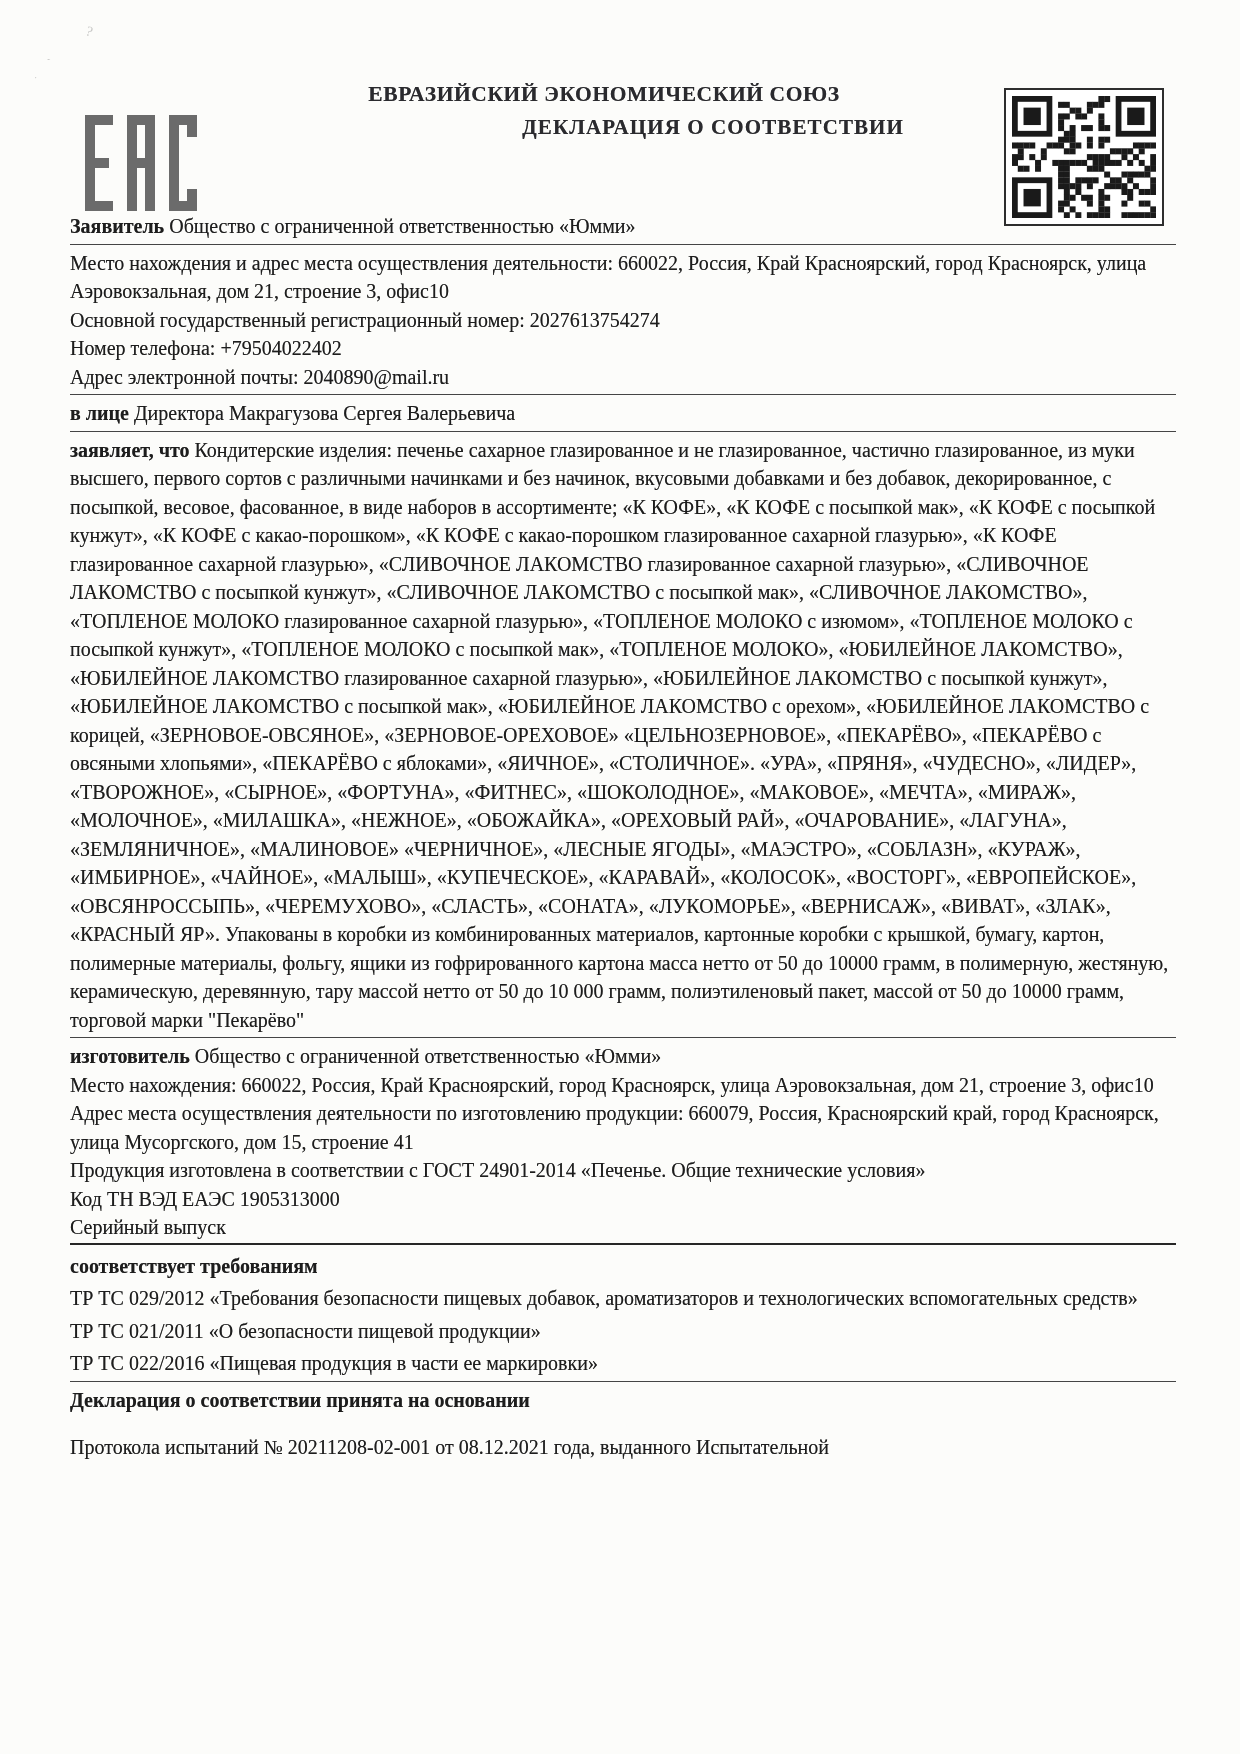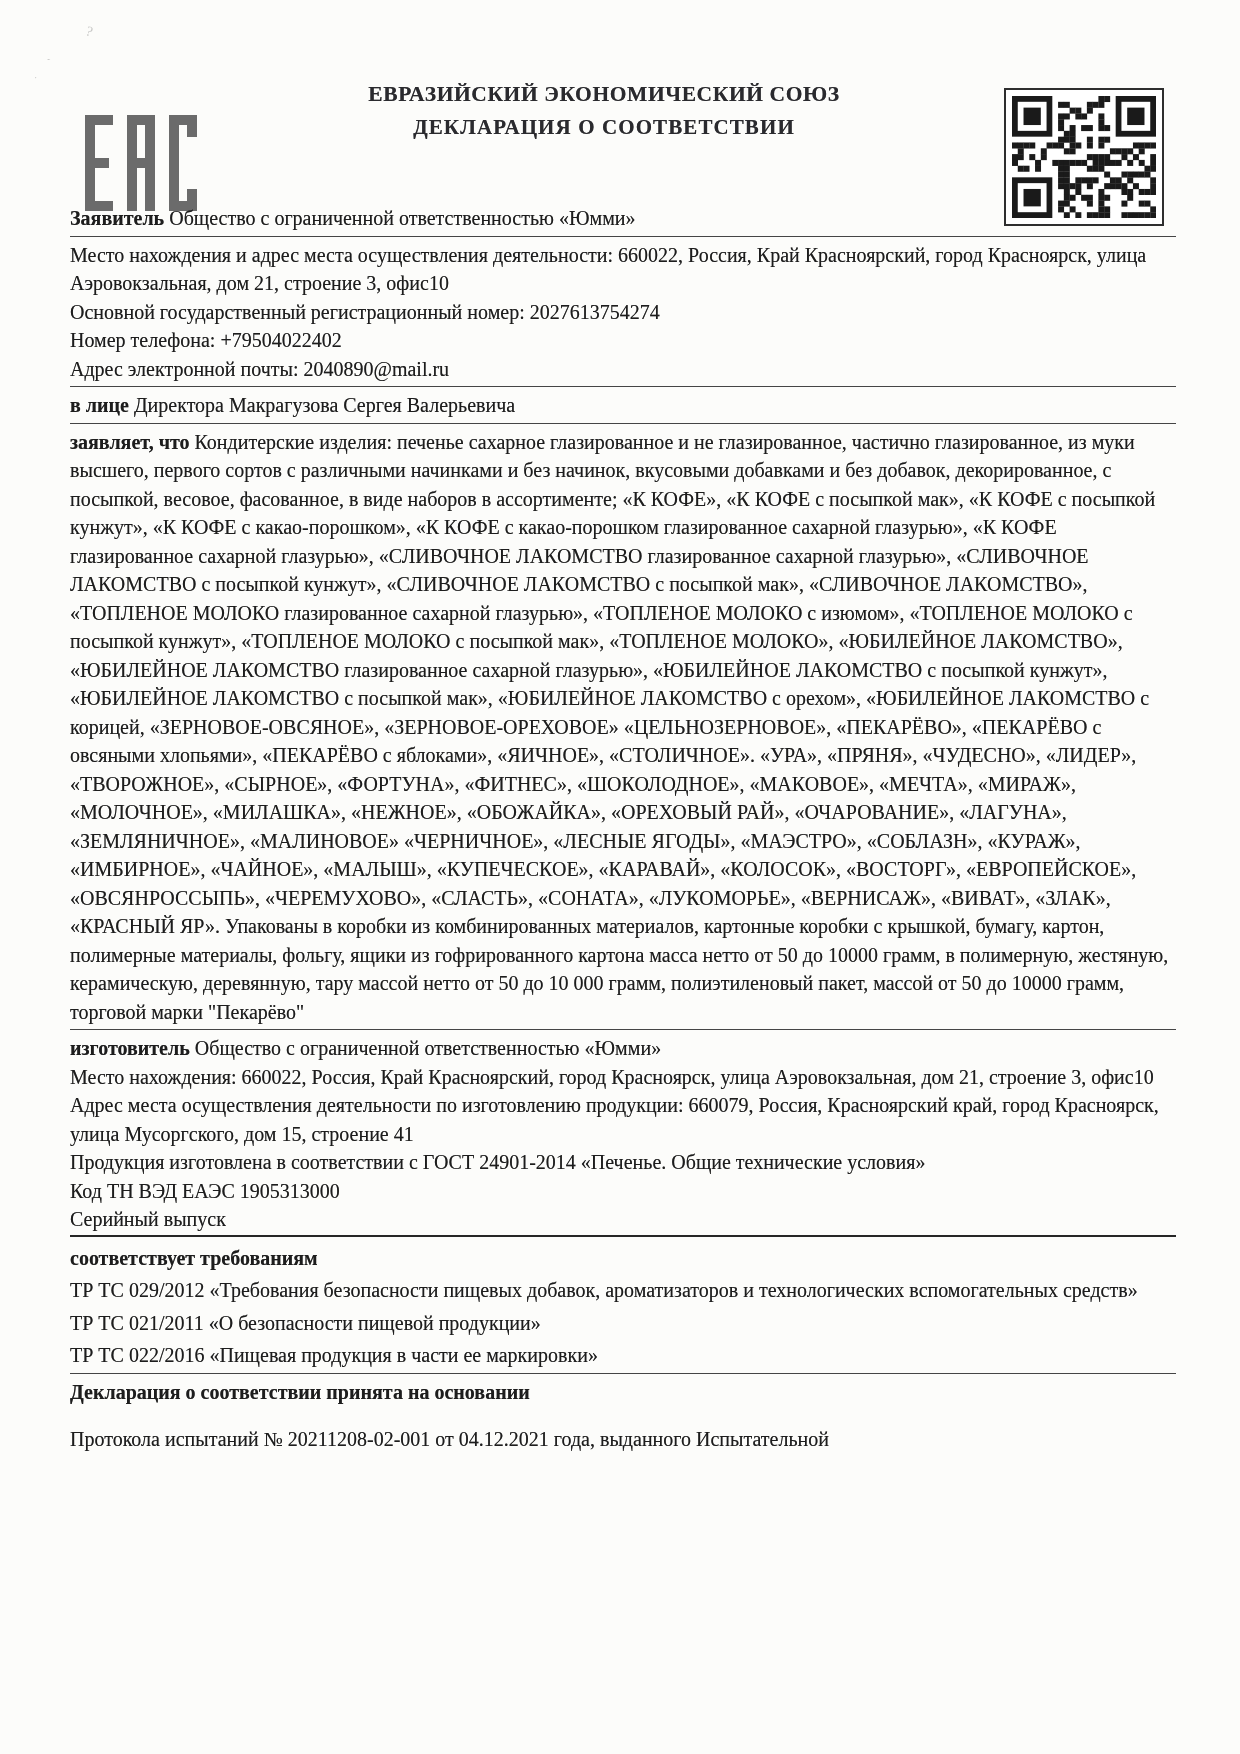--- a/index.html
+++ b/index.html
@@ -43,7 +43,7 @@
     text-shadow:0 0 .5px rgba(40,40,40,.6);
   }
   .title1{font-size:21.5px;letter-spacing:.6px;}
-  .title2{font-size:21px;letter-spacing:1.1px;margin-top:8px !important;}
+  .title2{font-size:21px;letter-spacing:1.1px;margin-top:8px !important;text-align:right;}
 
   .eac{
     position:absolute;

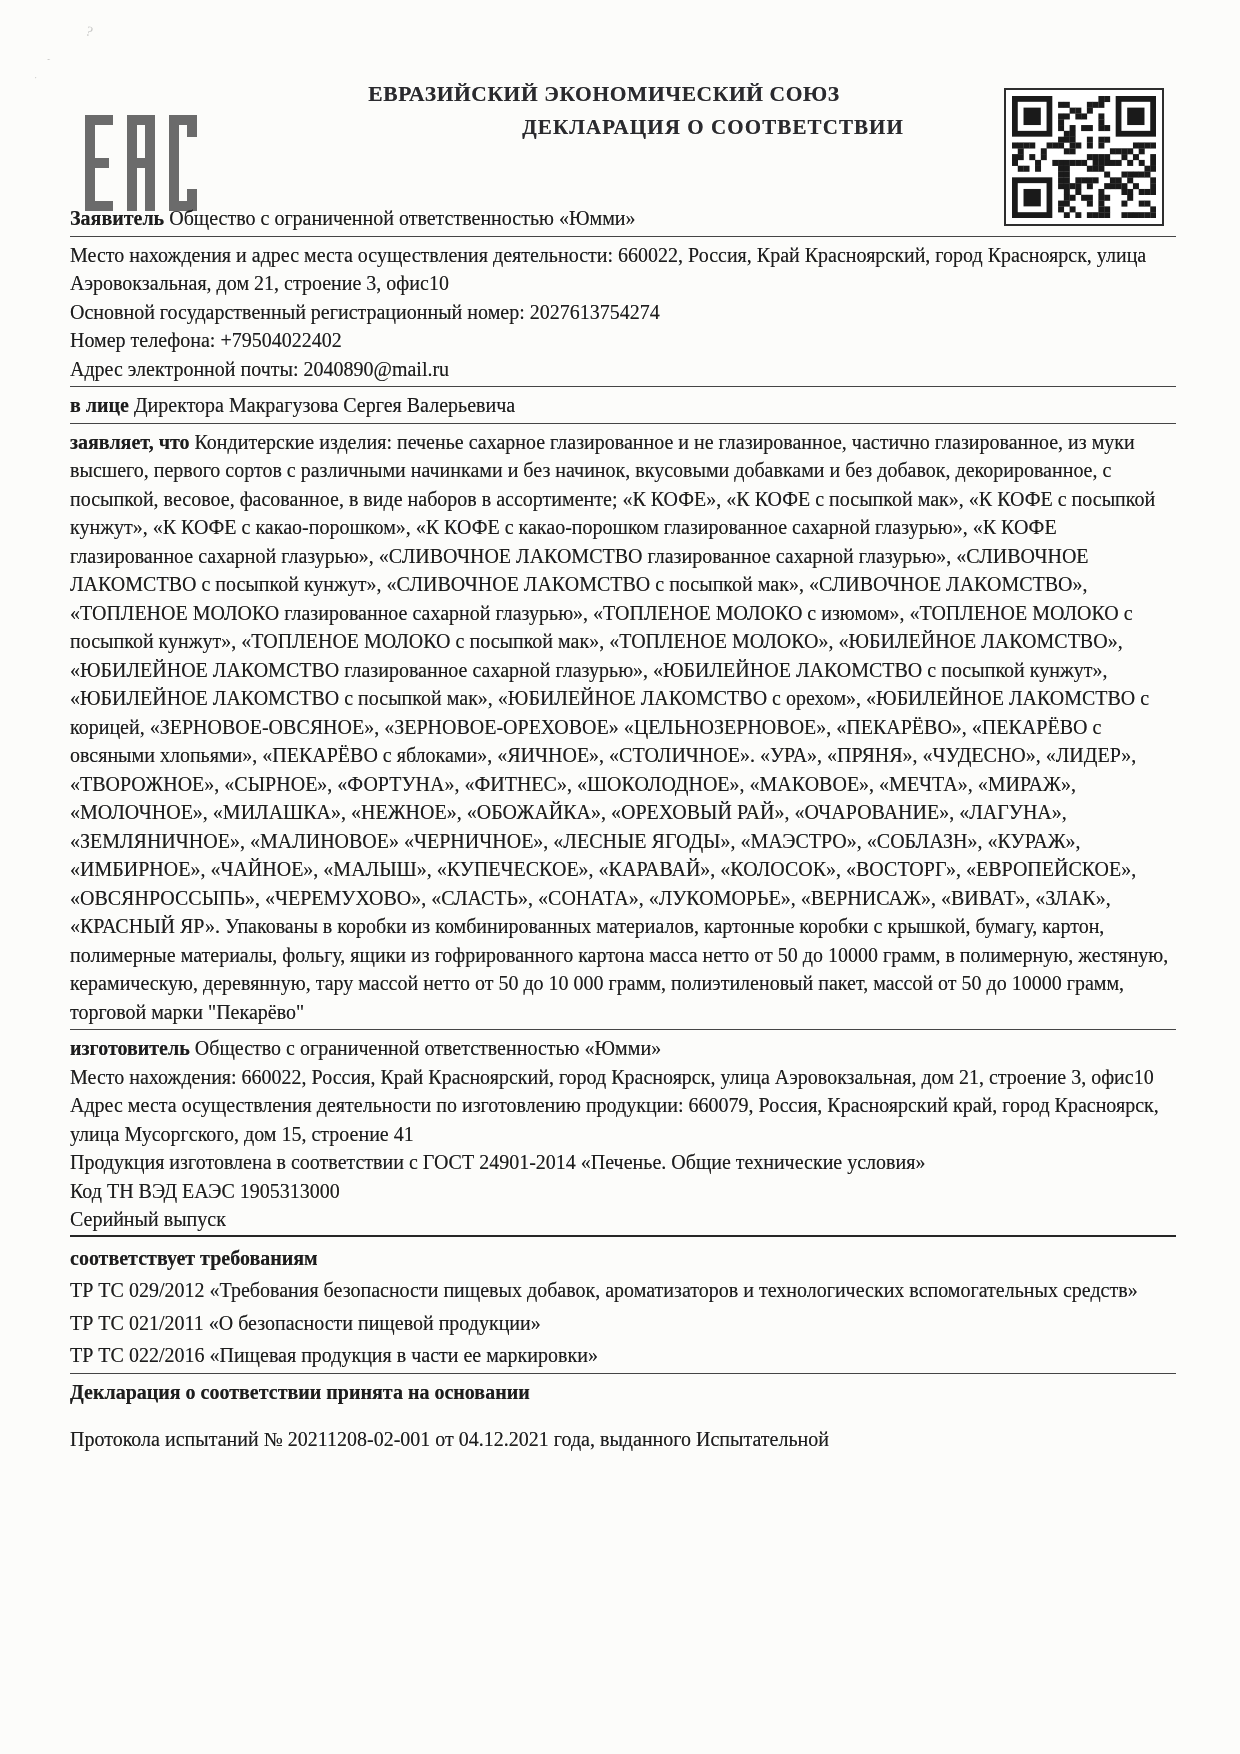--- a/index.html
+++ b/index.html
@@ -70,7 +70,7 @@
   .content{
     position:absolute;
     left:70px;
-    top:204px;
+    top:212px;
     width:1106px;
     font-size:20px;
     line-height:28.5px;

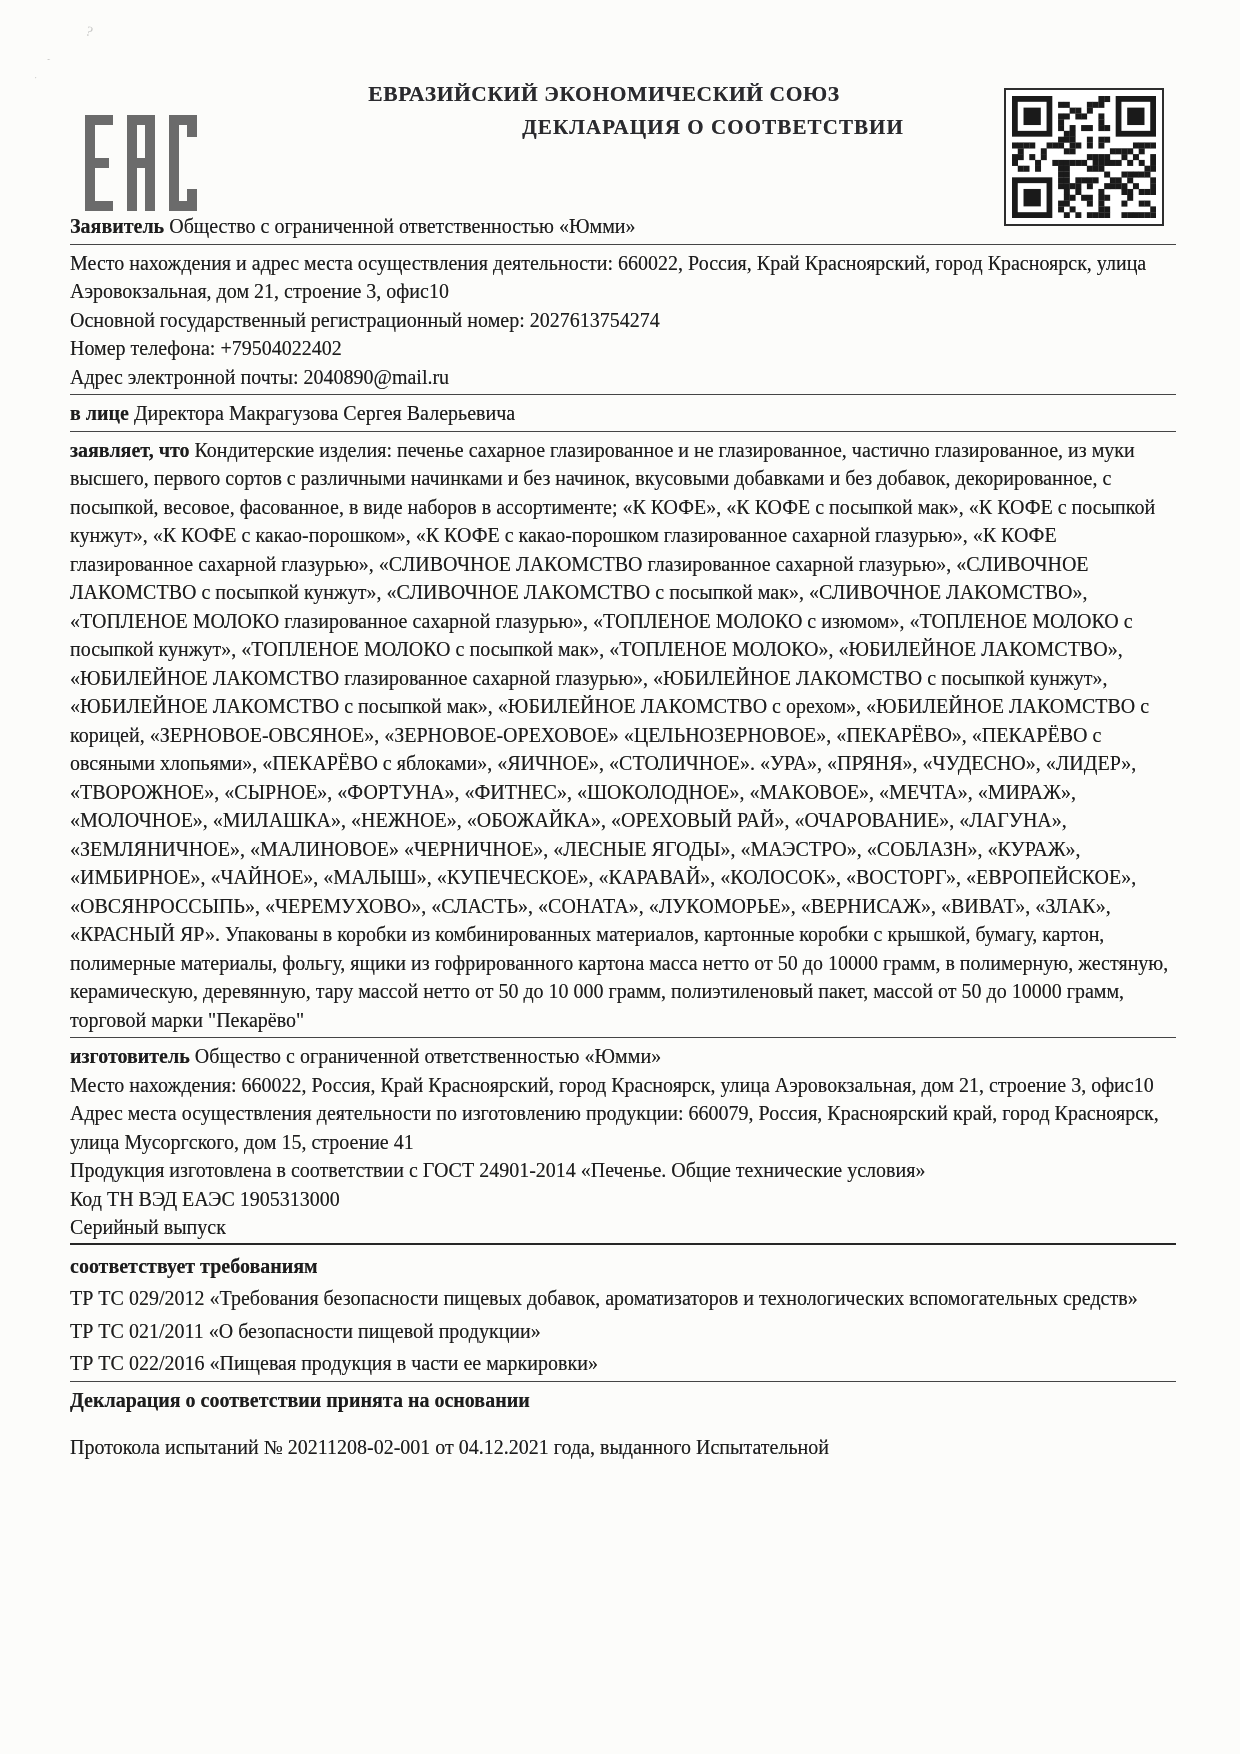--- a/index.html
+++ b/index.html
@@ -329,7 +329,7 @@
     <p class="reg u">ТР ТС 022/2016 «Пищевая продукция в части ее маркировки»</p>
 
     <p class="heading-bold basis-heading">Декларация о соответствии принята на основании</p>
-    <p class="basis-text">Протокола испытаний № 20211208-02-001 от 04.12.2021 года, выданного Испытательной</p>
+    <p class="basis-text">Протокола испытаний № 20211208-02-001 от 08.12.2021 года, выданного Испытательной</p>
 
   </div>
 </div>

